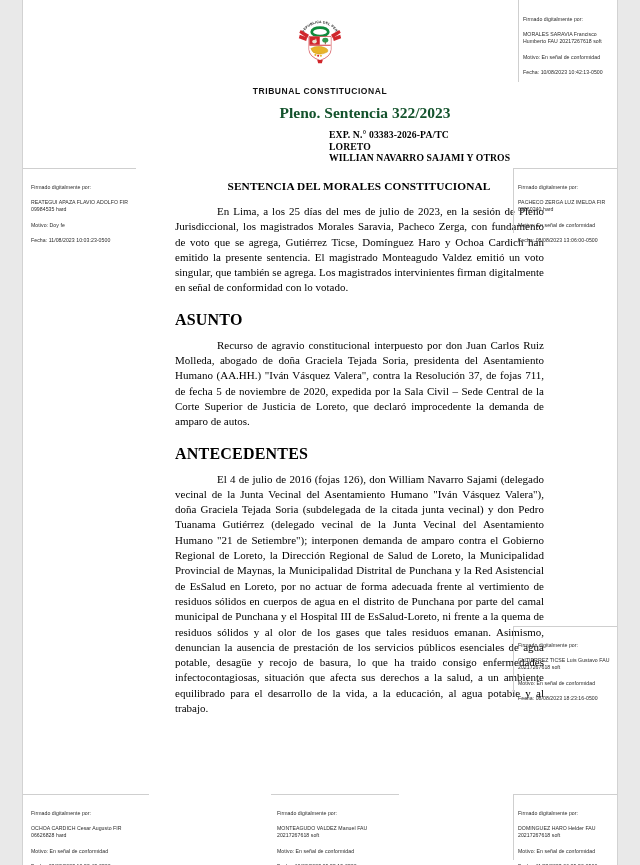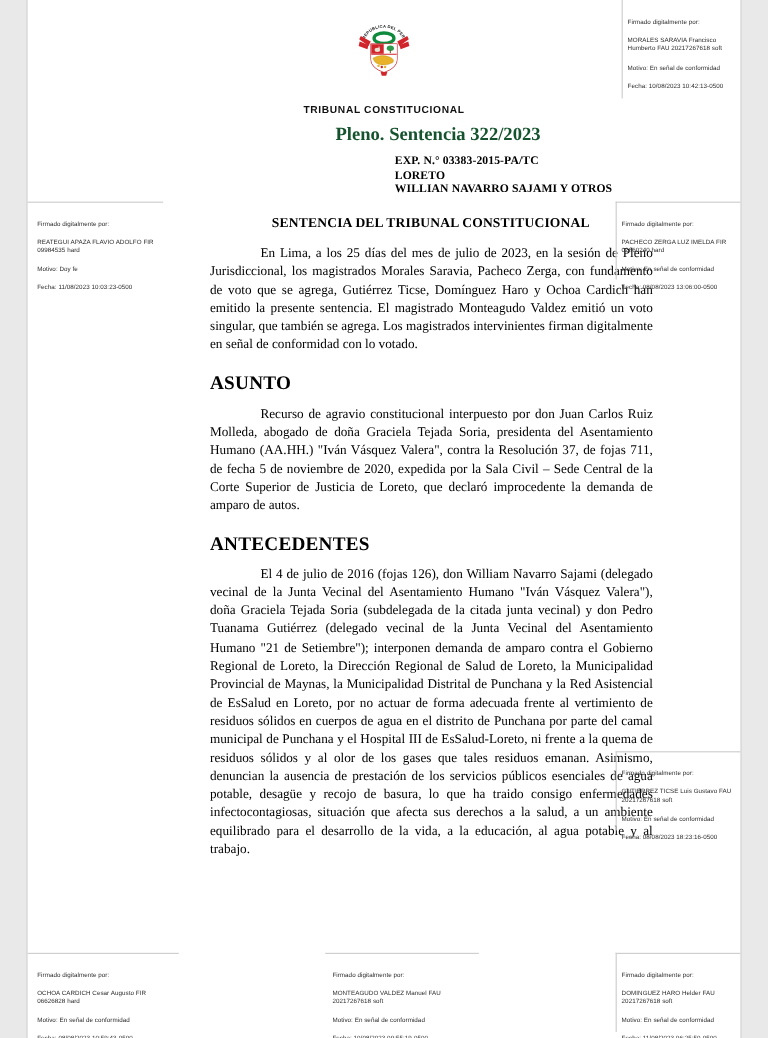--- a/index.html
+++ b/index.html
@@ -169,7 +169,7 @@
     <div class="doc-title">Pleno. Sentencia 322/2023</div>
 
     <div id="exp-block">
-      <div>EXP. N.° 03383-2015-PA/TC</div>
+      <div>EXP. N.° 03383-2026-PA/TC</div>
       <div>LORETO</div>
       <div>WILLIAN NAVARRO SAJAMI Y OTROS</div>
     </div>

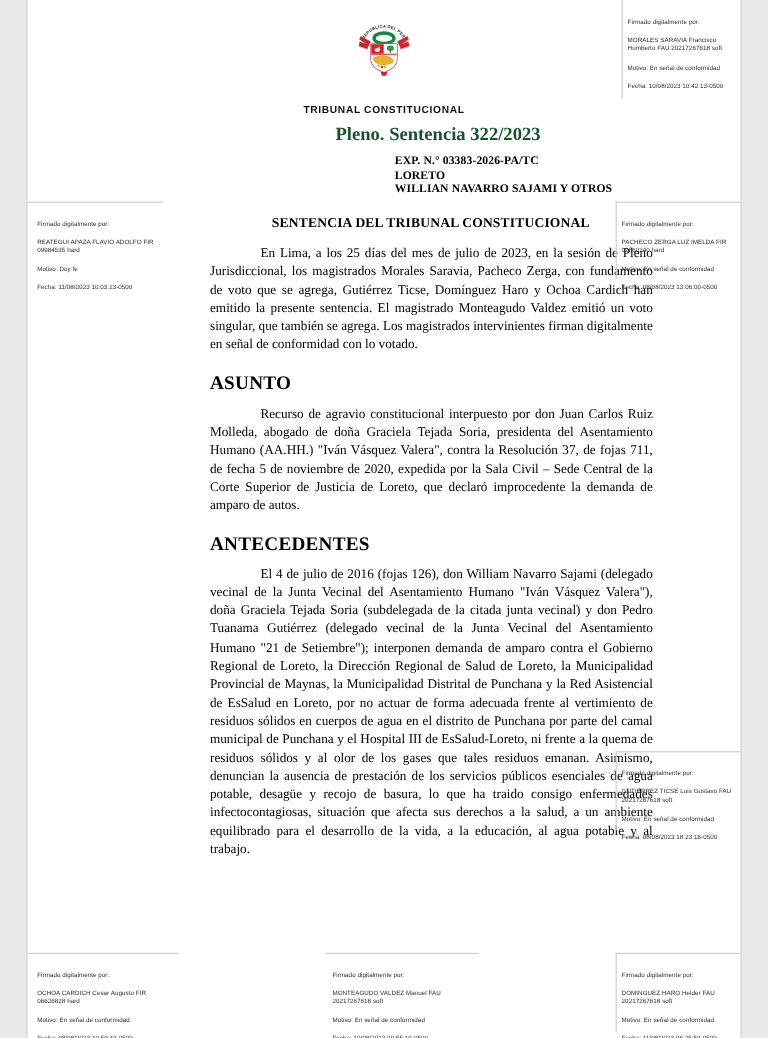--- a/index.html
+++ b/index.html
@@ -174,7 +174,7 @@
       <div>WILLIAN NAVARRO SAJAMI Y OTROS</div>
     </div>
 
-    <div id="sentencia-heading">SENTENCIA DEL TRIBUNAL CONSTITUCIONAL</div>
+    <div id="sentencia-heading">SENTENCIA DEL MORALES CONSTITUCIONAL</div>
 
     <div id="body-col">
       <p class="para">En Lima, a los 25 días del mes de julio de 2023, en la sesión de Pleno Jurisdiccional, los magistrados Morales Saravia, Pacheco Zerga, con fundamento de voto que se agrega, Gutiérrez Ticse, Domínguez Haro y Ochoa Cardich han emitido la presente sentencia. El magistrado Monteagudo Valdez emitió un voto singular, que también se agrega. Los magistrados intervinientes firman digitalmente en señal de conformidad con lo votado.</p>

